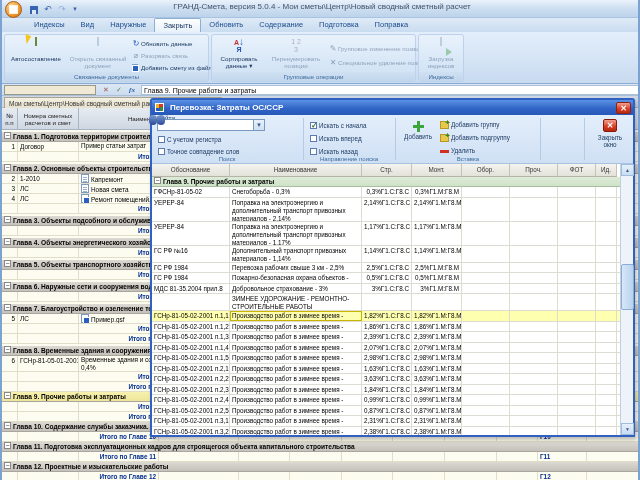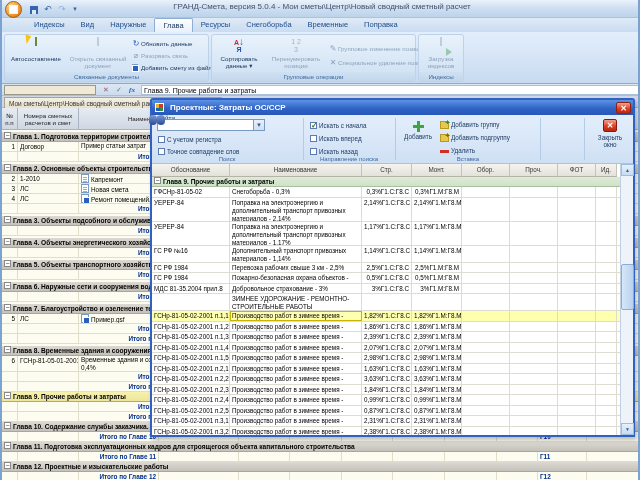--- a/index.html
+++ b/index.html
@@ -140,7 +140,7 @@
       <div class="rtab">Индексы</div>
       <div class="rtab">Вид</div>
       <div class="rtab">Наружные</div>
-      <div class="rtab active">Глава</div>
+      <div class="rtab active">Закрыть</div>
       <div class="rtab">Ресурсы</div>
       <div class="rtab">Снегоборьба</div>
       <div class="rtab">Временные</div>

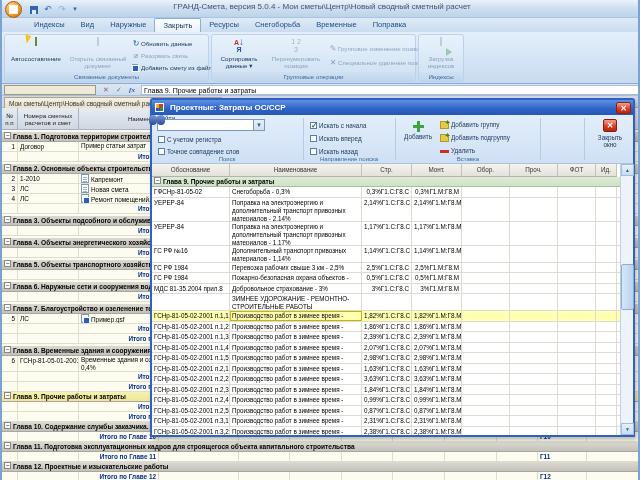--- a/index.html
+++ b/index.html
@@ -141,7 +141,7 @@
       <div class="rtab">Вид</div>
       <div class="rtab">Наружные</div>
       <div class="rtab active">Закрыть</div>
-      <div class="rtab">Ресурсы</div>
+      <div class="rtab">Обновить</div>
       <div class="rtab">Снегоборьба</div>
       <div class="rtab">Временные</div>
       <div class="rtab">Поправка</div>

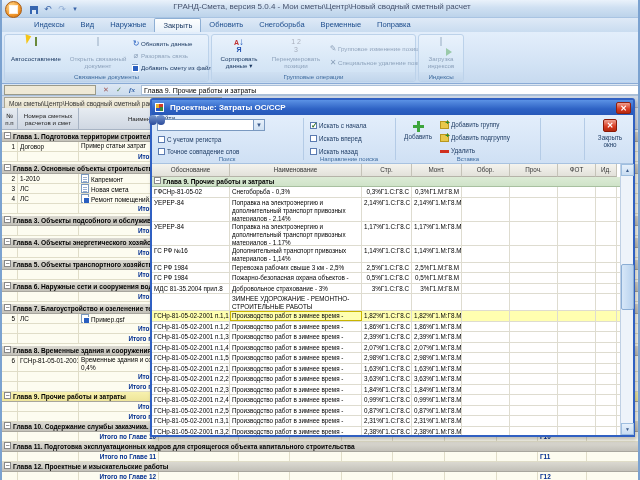--- a/index.html
+++ b/index.html
@@ -142,7 +142,7 @@
       <div class="rtab">Наружные</div>
       <div class="rtab active">Закрыть</div>
       <div class="rtab">Обновить</div>
-      <div class="rtab">Снегоборьба</div>
+      <div class="rtab">Содержание</div>
       <div class="rtab">Временные</div>
       <div class="rtab">Поправка</div>
     </div>

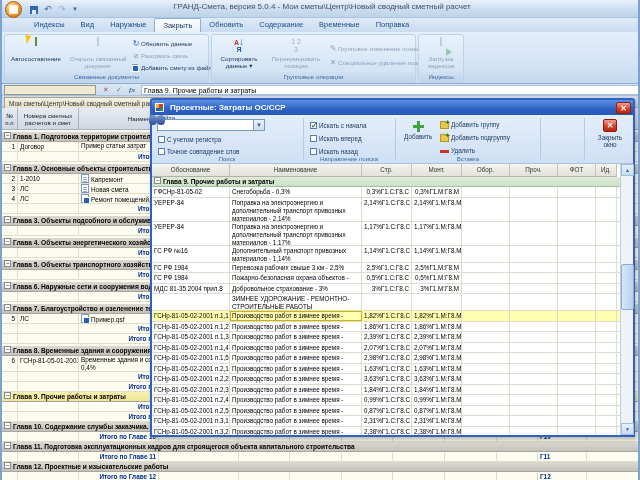--- a/index.html
+++ b/index.html
@@ -143,7 +143,7 @@
       <div class="rtab active">Закрыть</div>
       <div class="rtab">Обновить</div>
       <div class="rtab">Содержание</div>
-      <div class="rtab">Временные</div>
+      <div class="rtab">Подготовка</div>
       <div class="rtab">Поправка</div>
     </div>
 

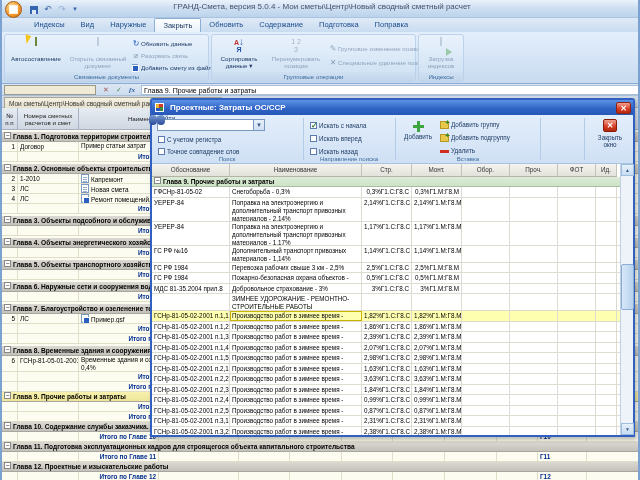--- a/index.html
+++ b/index.html
@@ -525,7 +525,7 @@
   <div id="dialog" class="abs">
     <div id="dlg-title">
       <span id="dlg-ic"></span>
-      <span>Проектные: Затраты ОС/ССР</span>
+      <span>Перевозка: Затраты ОС/ССР</span>
       <span id="dlg-close">✕</span>
     </div>
     <div id="dlg-toolbar">

